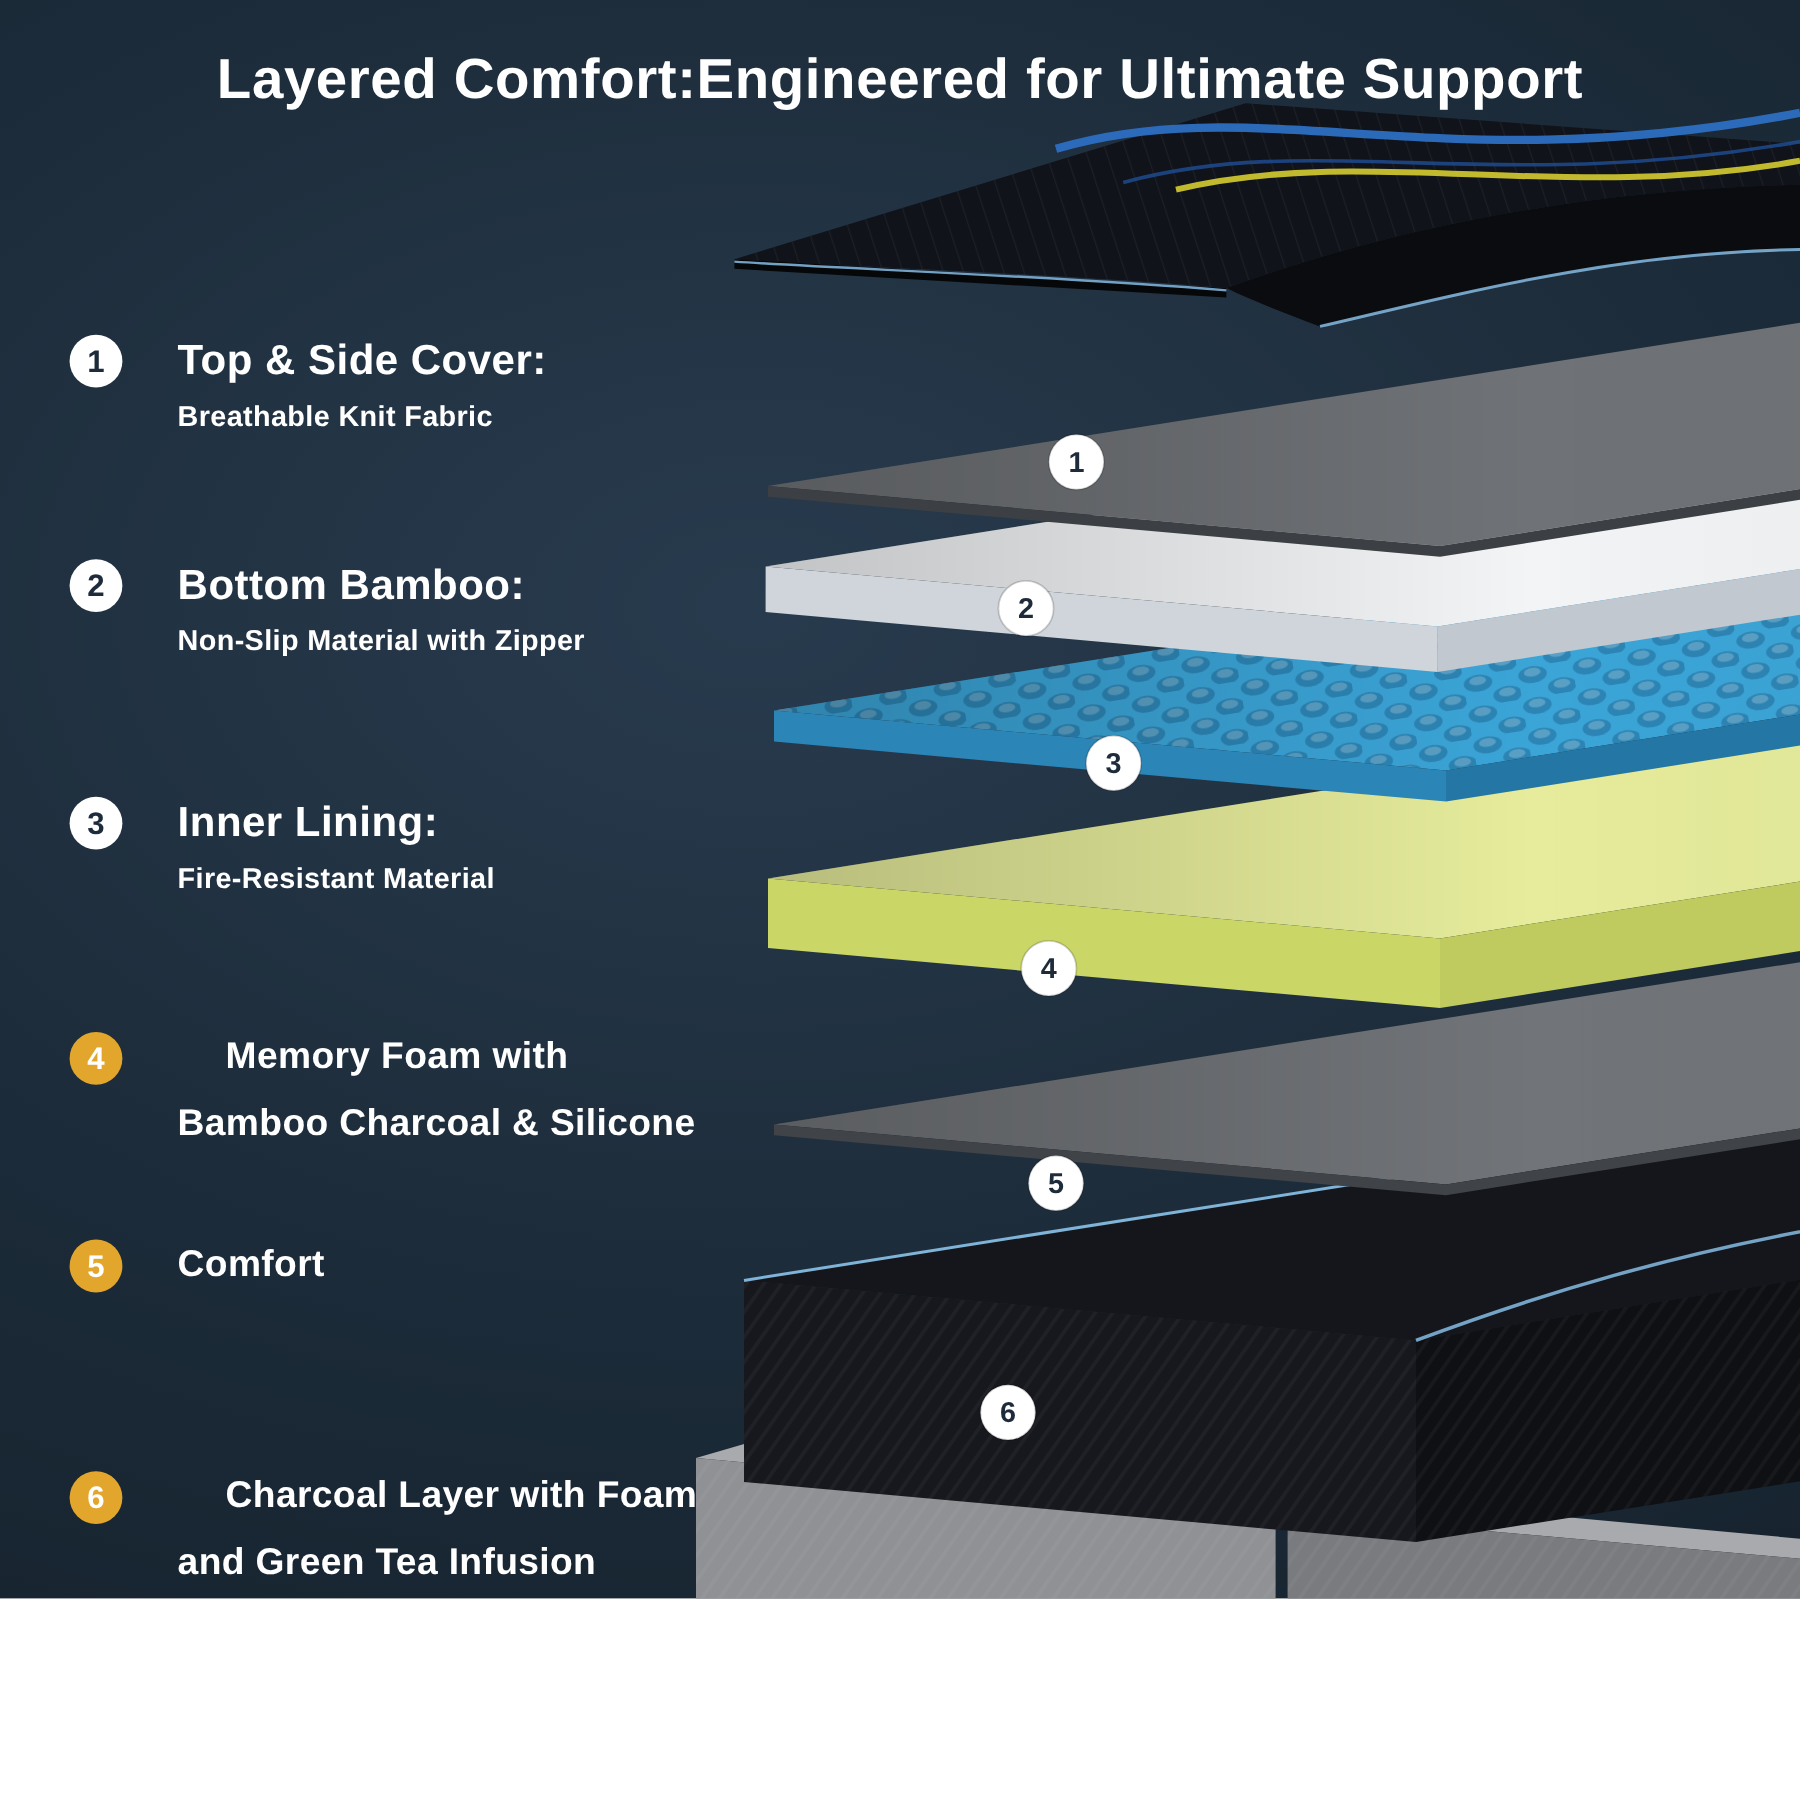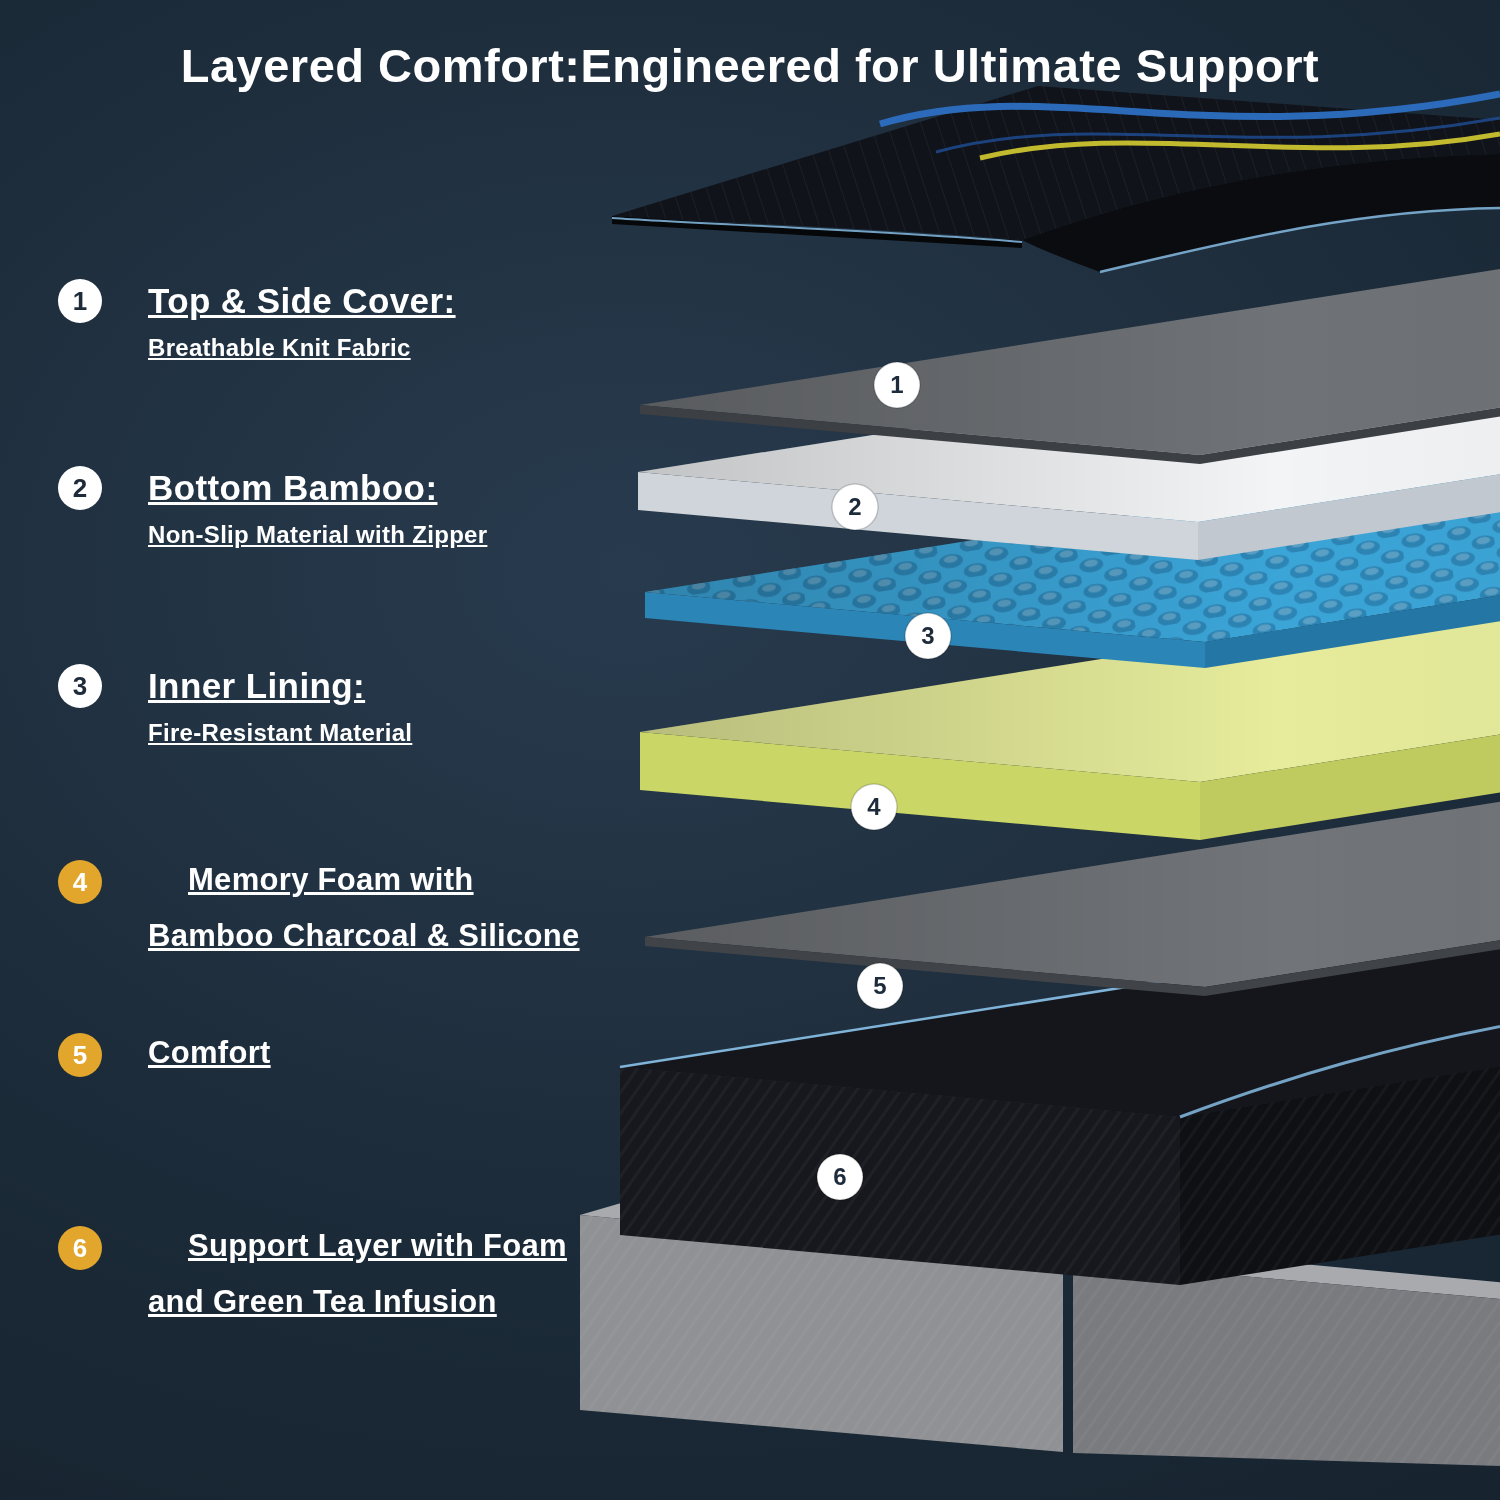--- a/index.html
+++ b/index.html
@@ -5,7 +5,7 @@
   * { margin:0; padding:0; box-sizing:border-box; }
   html, body { width:1500px; height:1500px; }
   body { font-family:"Liberation Sans", sans-serif; }
-  #canvas { position:relative; width:1500px; height:1500px; overflow:hidden;
+  #canvas { position:relative; width:1500px; height:1332px; overflow:hidden;
     background: radial-gradient(115% 85% at 42% 38%, #283b4e 0%, #1c2b39 52%, #15212c 100%); }
   #title { position:absolute; top:38px; left:0; width:100%; text-align:center;
     color:#ffffff; font-size:47px; font-weight:700; letter-spacing:0.5px; }

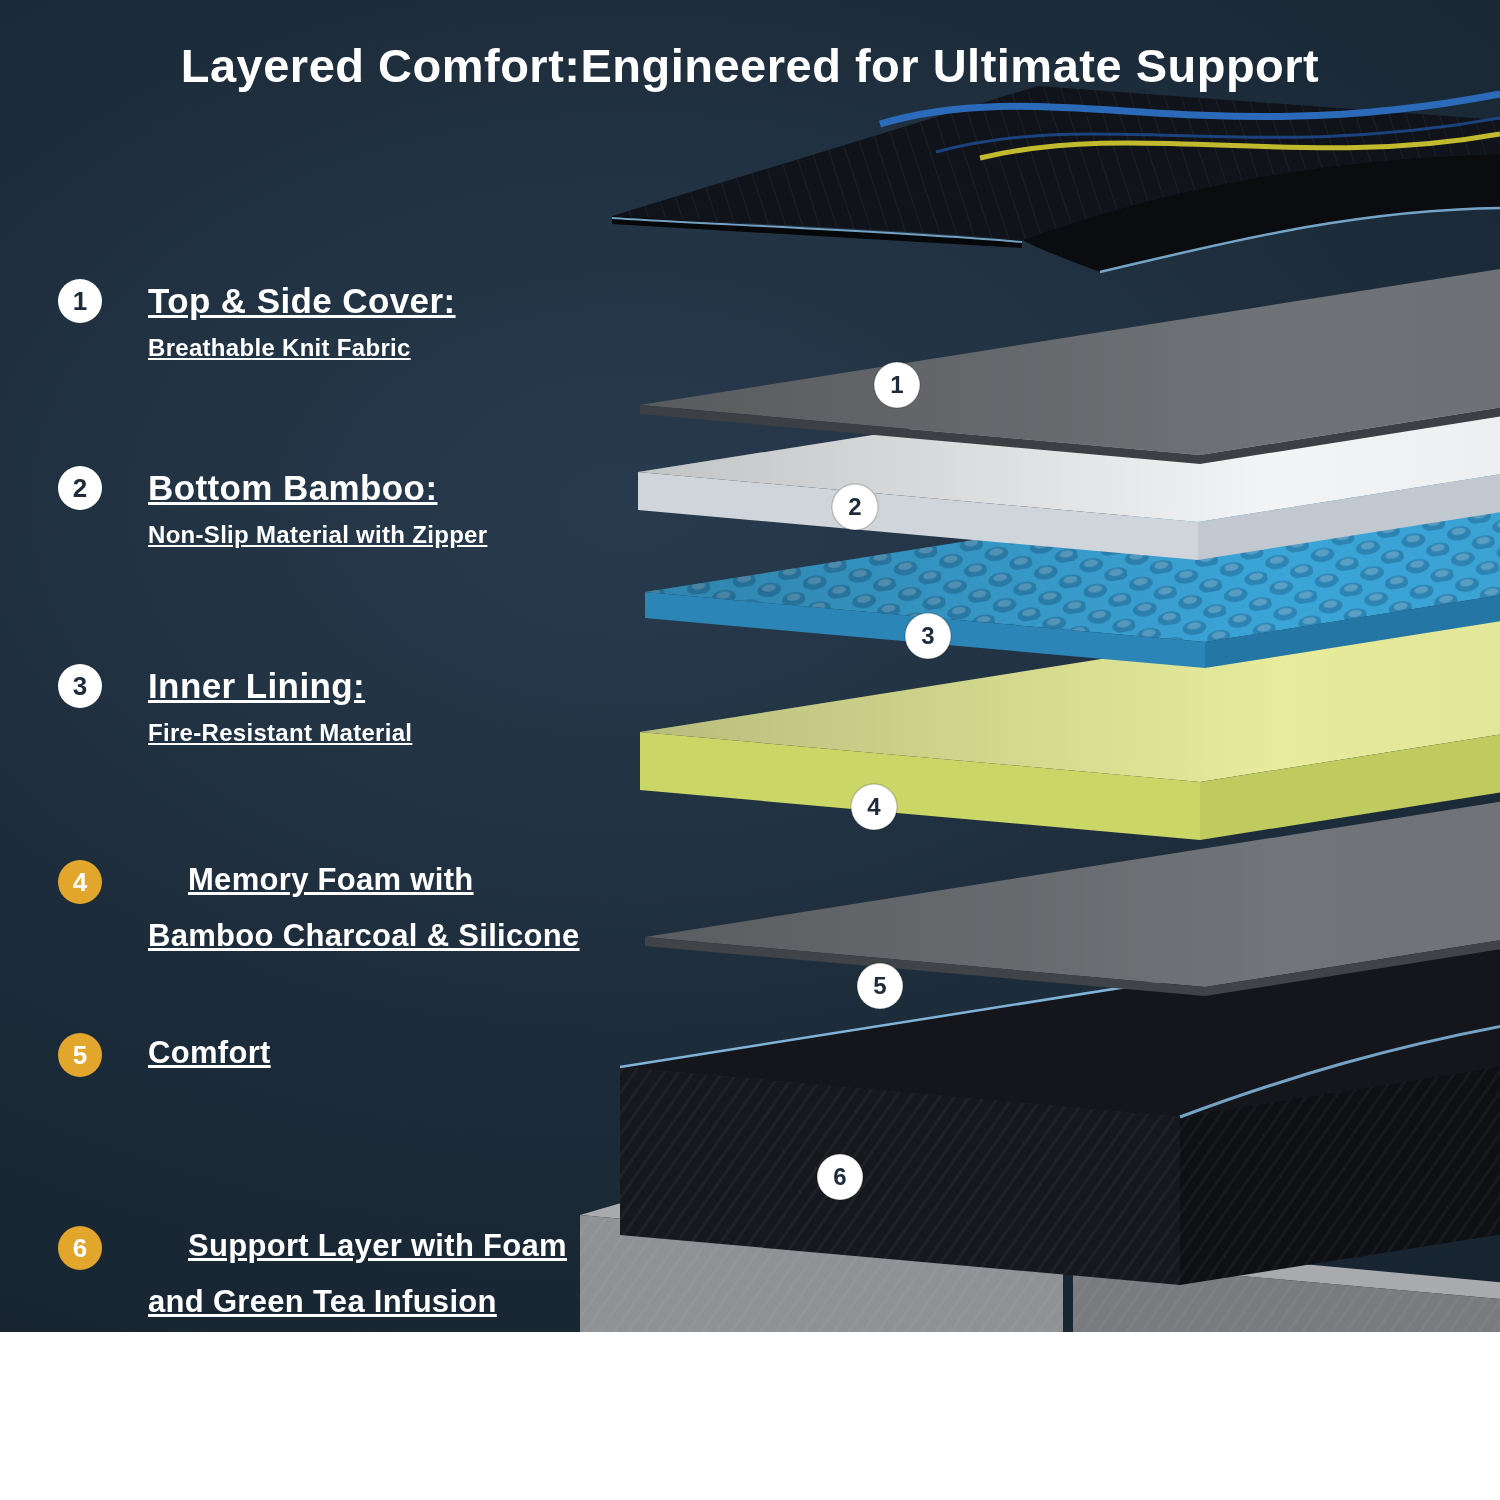--- a/index.html
+++ b/index.html
@@ -14,7 +14,7 @@
     justify-content:center; font-size:26px; font-weight:700; flex:0 0 44px; margin-top:-2px; }
   .badge.white { background:#ffffff; color:#1d2b3a; }
   .badge.yellow { background:#e2a62c; color:#ffffff; }
-  .legend-text { color:#ffffff;text-decoration:underline; }
+  .legend-text { color:#ffffff; }
   .style-a .line1 { font-size:35px; font-weight:700; margin-bottom:13px; letter-spacing:0.4px; }
   .style-a .line2 { font-size:24px; font-weight:700; letter-spacing:0.3px; }
   .style-b .line1 { font-size:31px; font-weight:700; margin-bottom:20px; letter-spacing:0.3px;margin-left:40px; }

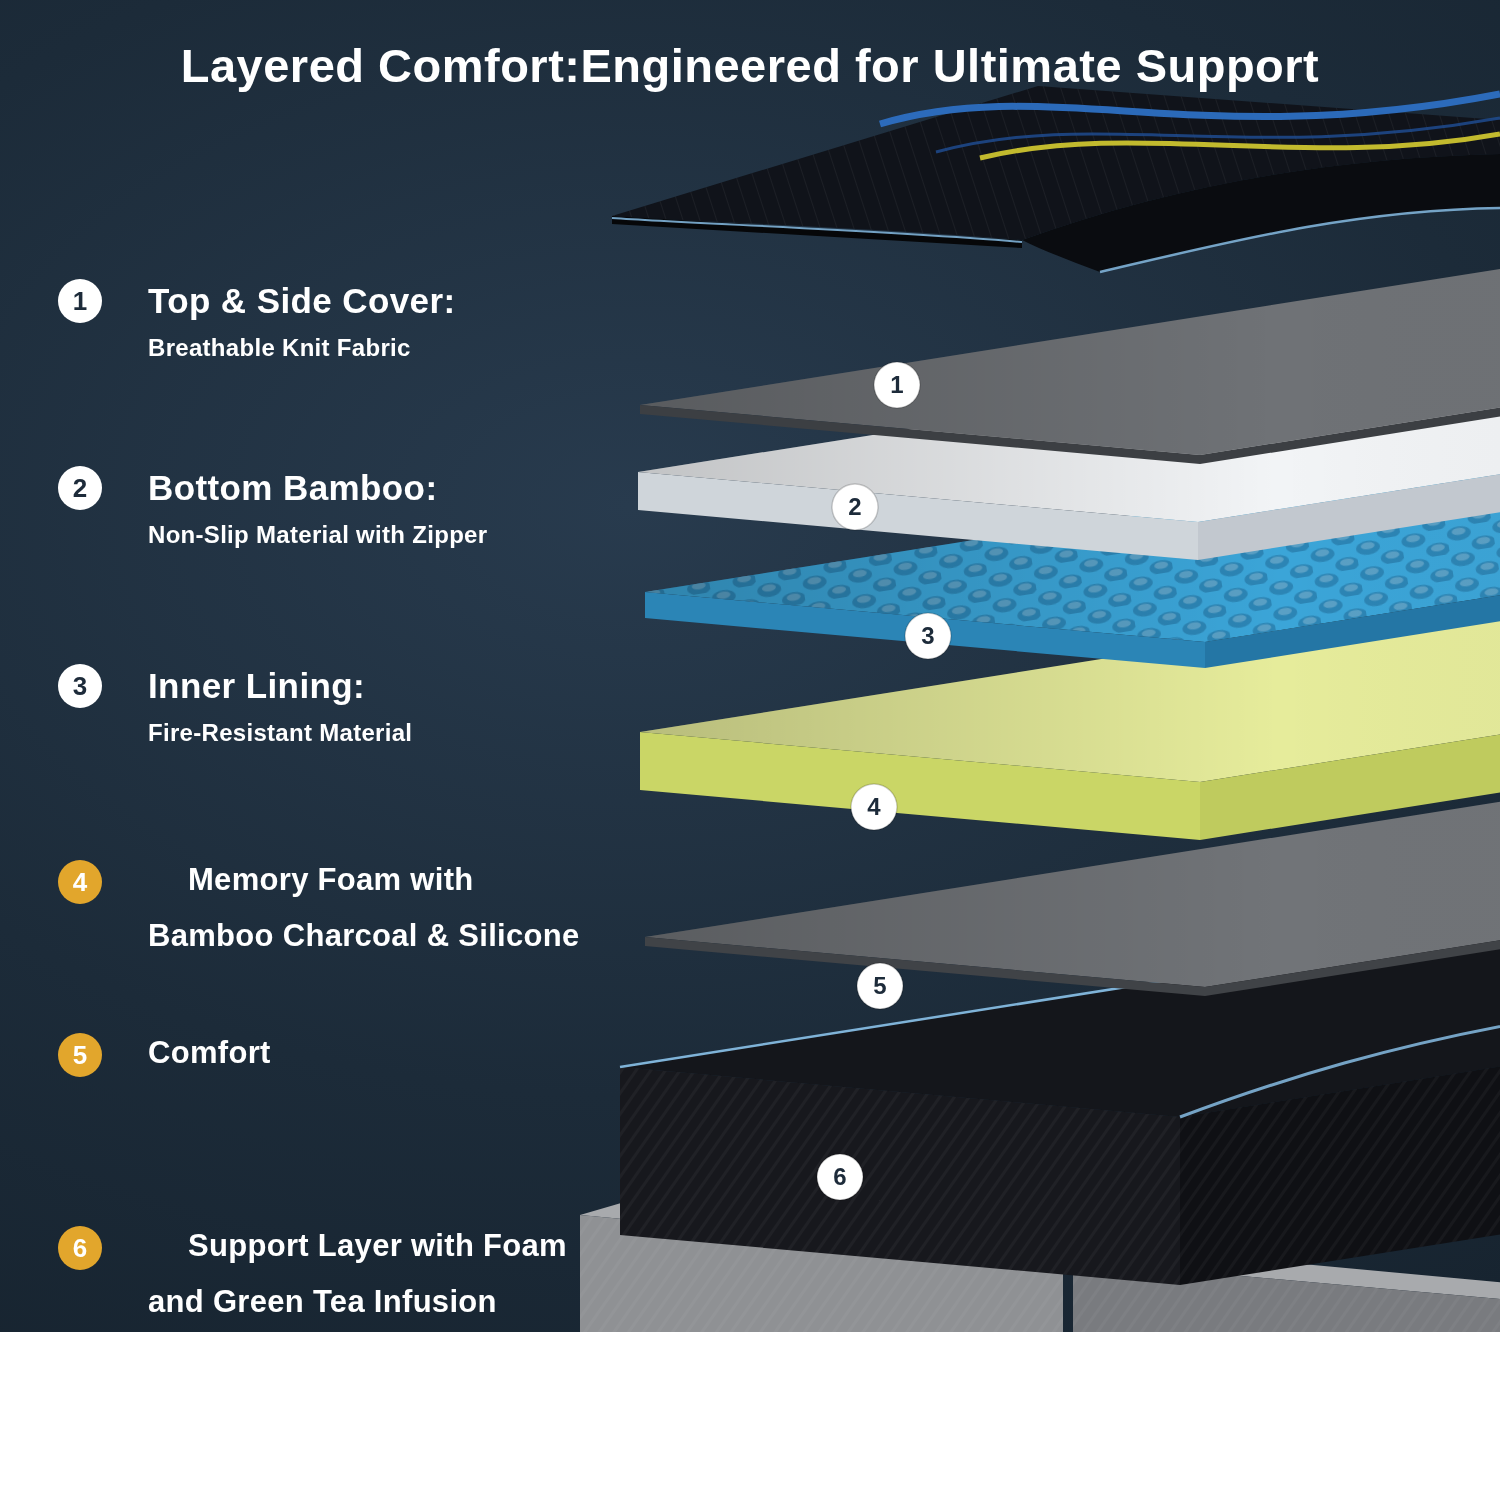--- a/index.html
+++ b/index.html
@@ -73,7 +73,7 @@
   <div class="legend-item style-b" style="top:1228px">
     <span class="badge yellow">6</span>
     <div class="legend-text">
-      <div class="line1">Support Layer with Foam</div>
+      <div class="line1">Charcoal Layer with Foam</div>
       <div class="line2">and Green Tea Infusion</div>
     </div>
   </div>

